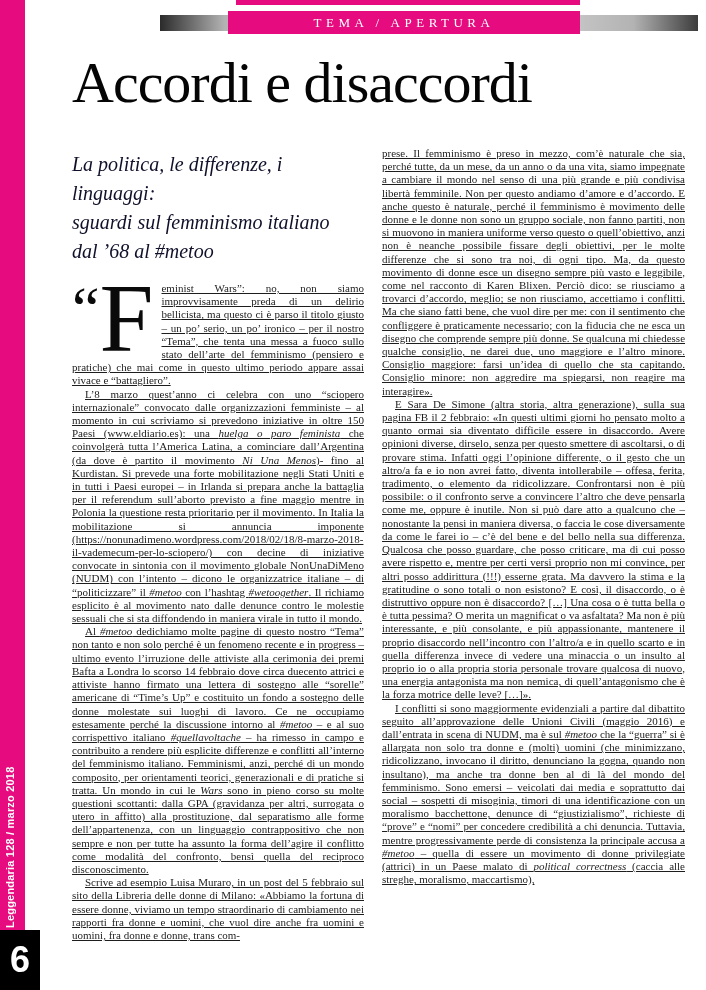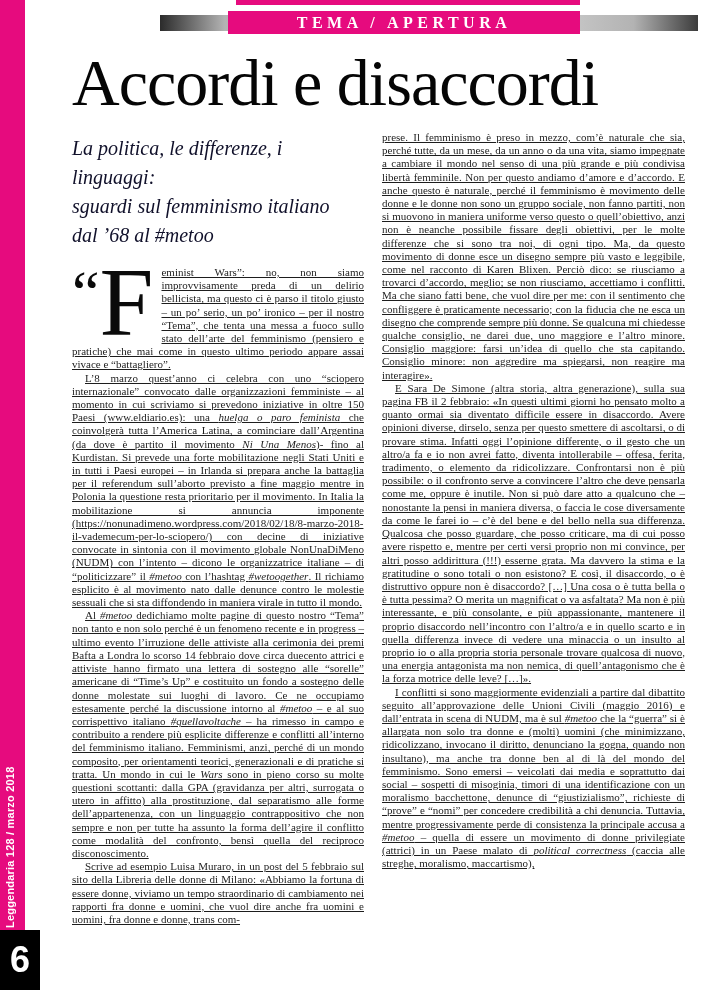--- a/index.html
+++ b/index.html
@@ -31,8 +31,8 @@
     display:flex;align-items:center;justify-content:center;
   }
   .kicker-label{
-    color:#fff;font-family:"Liberation Serif", serif;font-weight:bold;
-    font-size:16px;letter-spacing:4.5px;white-space:nowrap;
+    color:#fff;font-family:"Liberation Serif", serif;font-weight:normal;
+    font-size:13px;letter-spacing:4.5px;white-space:nowrap;
   }
   
   .content{position:absolute;left:72px;top:44px;width:616px;}

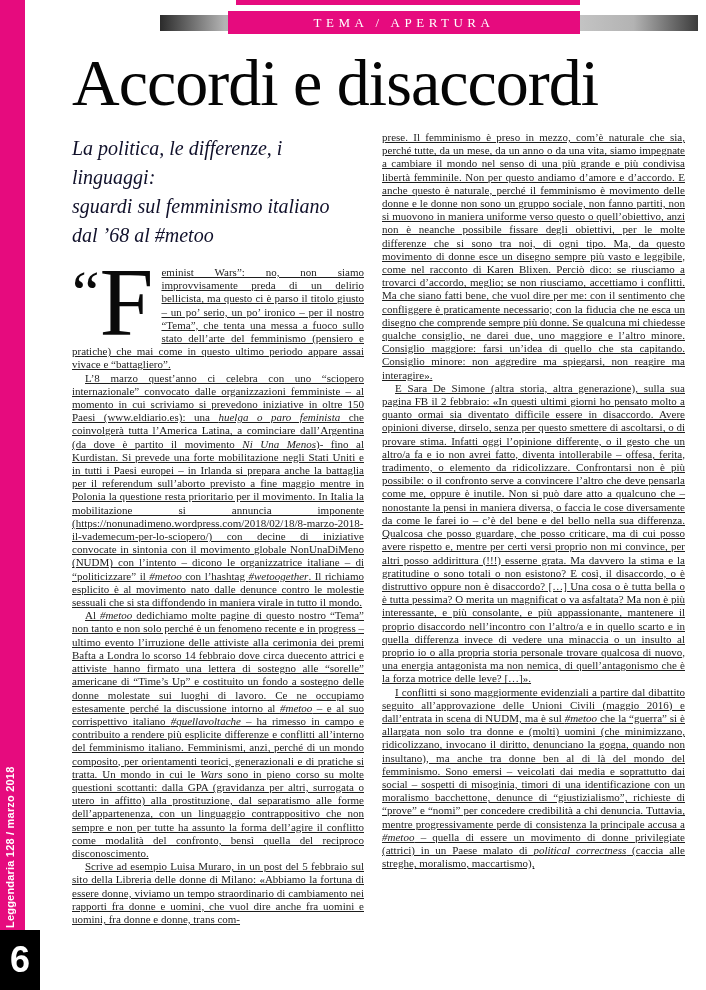--- a/index.html
+++ b/index.html
@@ -38,7 +38,7 @@
   .content{position:absolute;left:72px;top:44px;width:616px;}
   .title{
     margin:0;font-weight:normal;color:#050505;
-    font-size:66px;line-height:78px;letter-spacing:-1px;white-space:nowrap;
+    font-size:58px;line-height:78px;letter-spacing:-1px;white-space:nowrap;
   }
   .columns{display:flex;gap:18px;margin-top:9px;}
   .col-left{width:292px;}

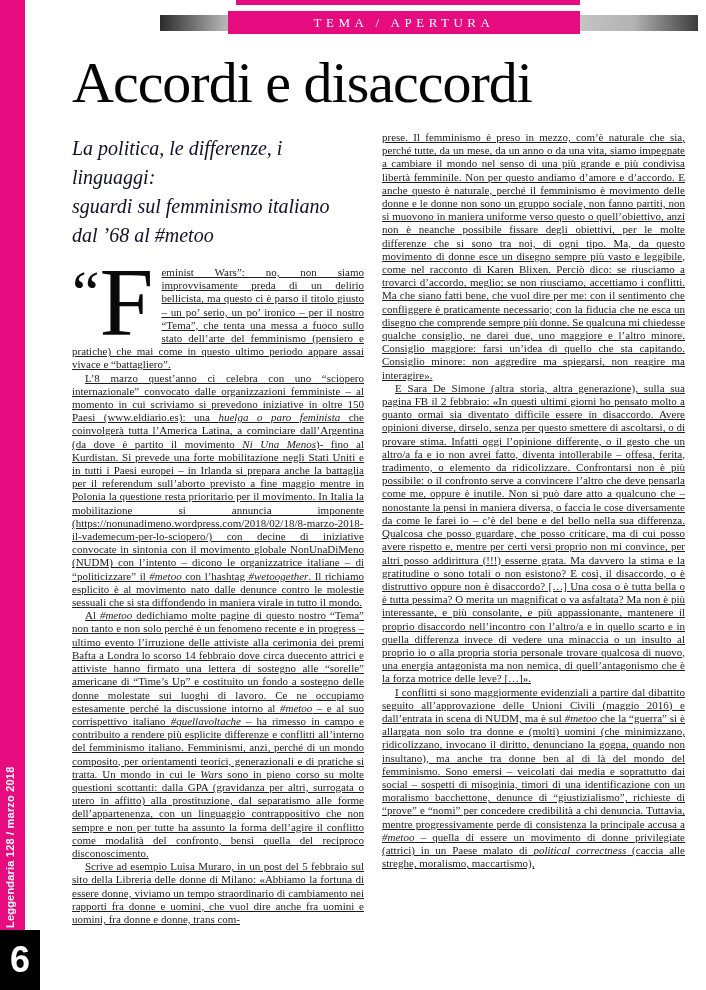--- a/index.html
+++ b/index.html
@@ -40,7 +40,7 @@
     margin:0;font-weight:normal;color:#050505;
     font-size:58px;line-height:78px;letter-spacing:-1px;white-space:nowrap;
   }
-  .columns{display:flex;gap:18px;margin-top:9px;}
+  .columns{display:flex;gap:18px;margin-top:25px;}
   .col-left{width:292px;}
   .col-right{width:303px;}
   .subtitle{

